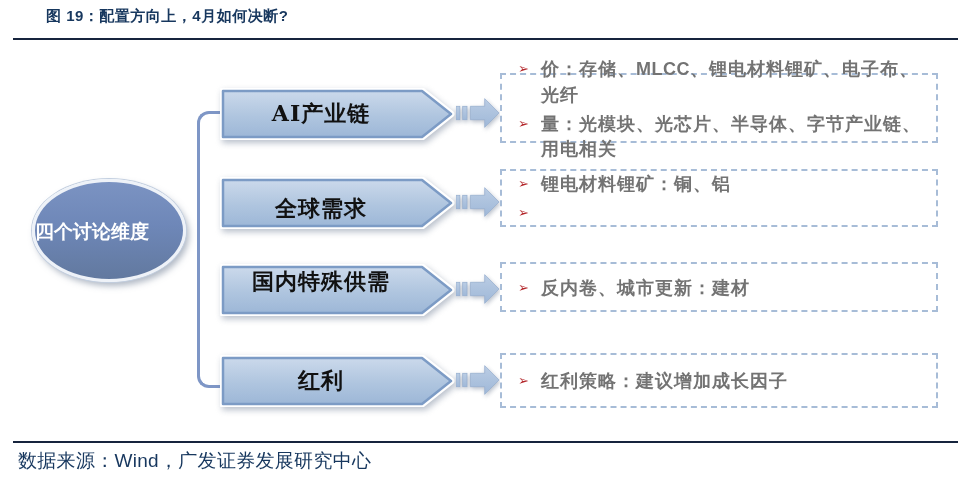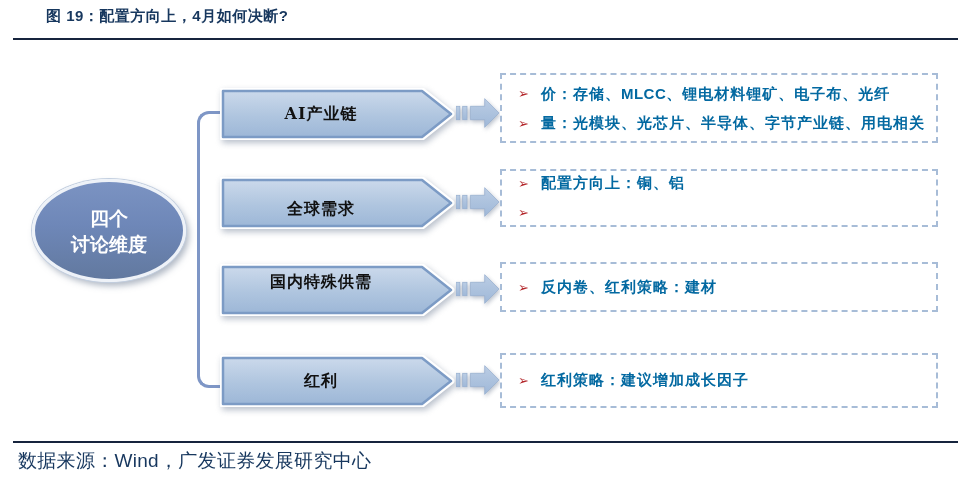--- a/index.html
+++ b/index.html
@@ -59,8 +59,8 @@
     color:#B3262A; font-size:13px; margin-right:12px; line-height:25px; flex:none;
   }
   .bullet-text {
-    font-family:"DejaVu Serif", serif; font-weight:600; font-size:15px;
-    color:#0369a1; letter-spacing:1px;
+    font-family:"DejaVu Serif", serif; font-weight:600; font-size:18px;
+    color:#737373; letter-spacing:1px;
   }
   .seg { font-weight:600; }
   .seg-bold { font-family:"Liberation Sans", sans-serif; font-weight:bold; letter-spacing:.5px; }

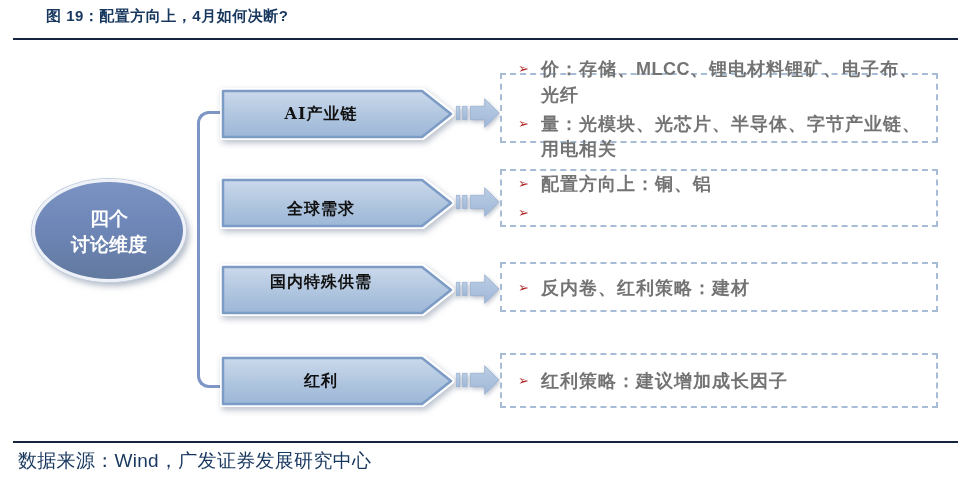--- a/index.html
+++ b/index.html
@@ -41,7 +41,7 @@
   .pent-label {
     position:absolute; left:220px; width:202px; height:52px;
     display:flex; align-items:center; justify-content:center;
-    font-family:"DejaVu Serif", serif; font-weight:bold; font-size:16px; color:#111111;
+    font-family:"DejaVu Serif", serif; font-weight:bold; font-size:22px; color:#111111;
     letter-spacing:1px;
   }
   

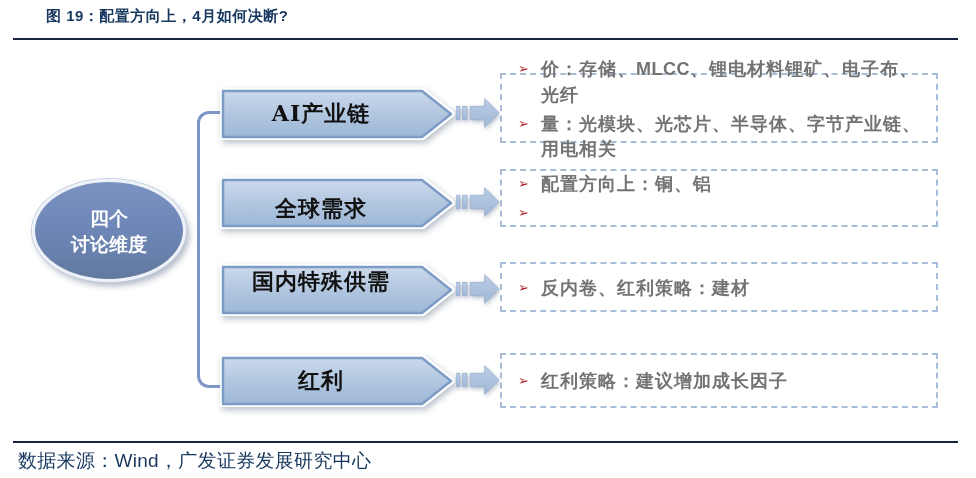--- a/index.html
+++ b/index.html
@@ -128,7 +128,7 @@
   <div class="detail-box" style="top:169px;height:58px">
     <div class="bullet-line">
       <span class="bullet-glyph">➢</span>
-      <span class="bullet-text"><span class="seg">配置方向上：铜、铝</span></span>
+      <span class="bullet-text"><span class="seg">锂电材料锂矿：铜、铝</span></span>
     </div>
     <div class="bullet-line">
       <span class="bullet-glyph">➢</span>

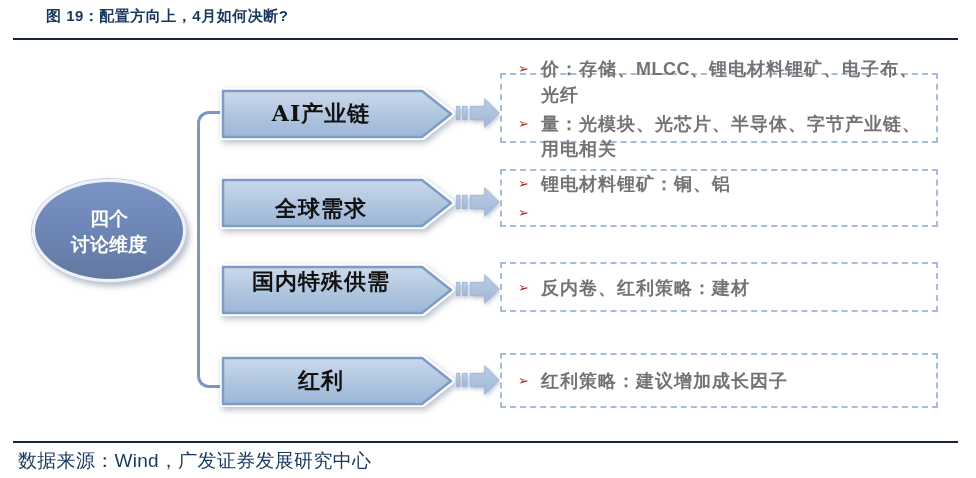--- a/index.html
+++ b/index.html
@@ -25,7 +25,7 @@
     background:linear-gradient(180deg,#7b93c2 0%, #6E87B8 45%, #62799f 100%);
     border:3px solid #eef2f8; border-radius:50%;
     box-shadow:0 0 0 1px #c3cfe0, 3px 4px 6px rgba(100,115,140,.5);
-    display:flex; flex-direction:column; align-items:center; justify-content:center;
+    display:flex; flex-direction:row; align-items:center; 
     color:#ffffff; font-family:"DejaVu Serif", serif; font-weight:bold;
     font-size:19px; line-height:26px; text-align:center;
   }

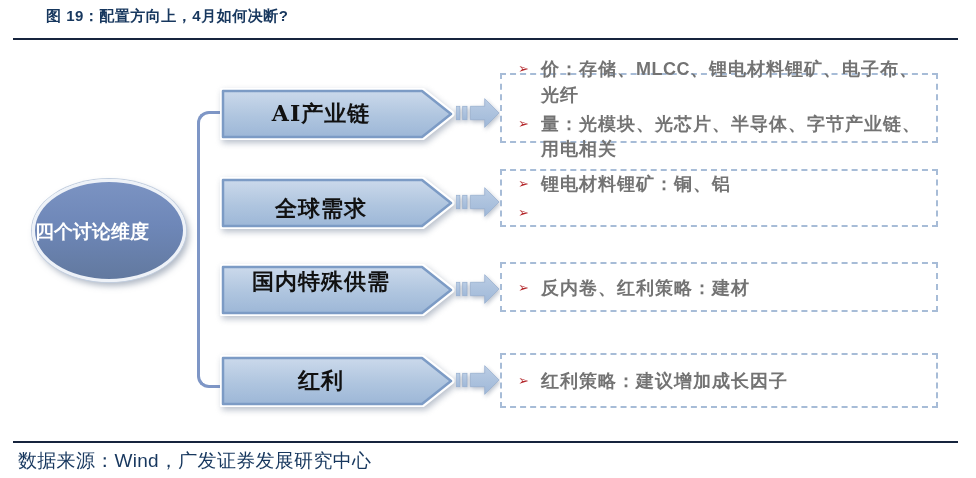--- a/index.html
+++ b/index.html
@@ -148,7 +148,7 @@
   <div class="detail-box" style="top:262px;height:50px">
     <div class="bullet-line">
       <span class="bullet-glyph">➢</span>
-      <span class="bullet-text"><span class="seg">反内卷、红利策略：建材</span></span>
+      <span class="bullet-text"><span class="seg">反内卷、城市更新：建材</span></span>
     </div>
   </div>
 

